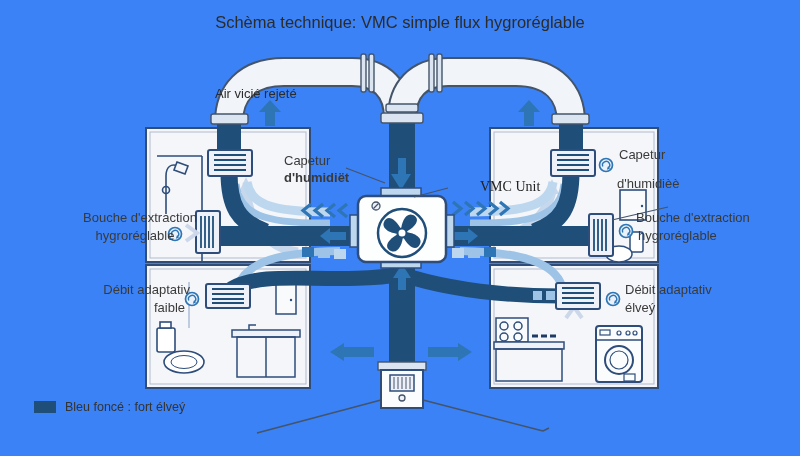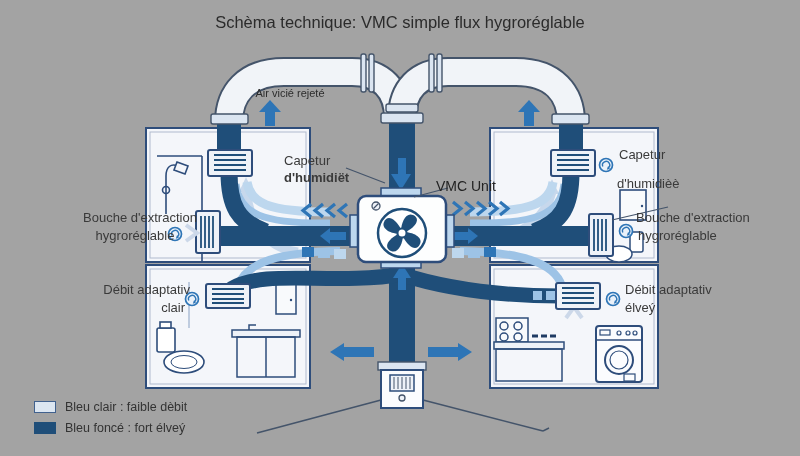--- a/index.html
+++ b/index.html
@@ -3,7 +3,7 @@
 <meta charset="utf-8">
 <style>
   html,body{margin:0;padding:0;background:#fff;}
-  .stage{position:relative;width:800px;height:456px;background:#a3a3a3;overflow:hidden;
+  .stage{position:relative;width:800px;height:456px;background:#3b82f6;overflow:hidden;
          font-family:"Liberation Sans",sans-serif;}
   .stage svg{position:absolute;left:0;top:0;}
   .title{position:absolute;left:0;top:13px;width:800px;text-align:center;

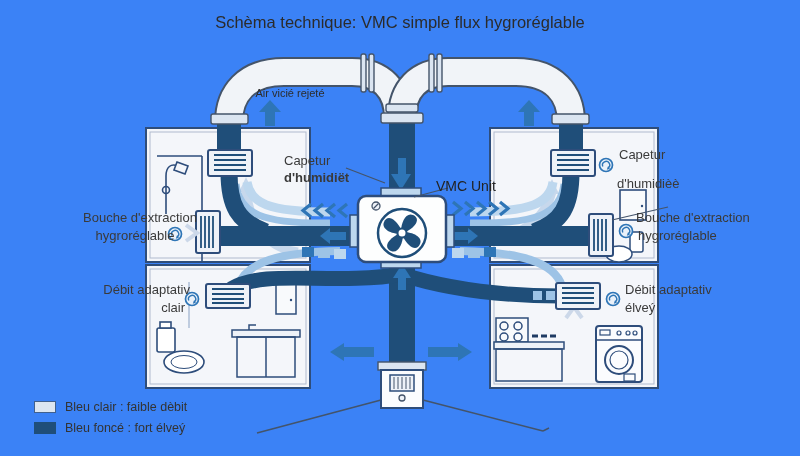--- a/index.html
+++ b/index.html
@@ -11,7 +11,7 @@
   .lbl{position:absolute;color:#3a3a3a;font-size:13px;line-height:17px;white-space:nowrap;}
   .lbl.center{text-align:center;}
   .lbl.right{text-align:right;}
-  .air{font-size:11px;color:#2c2c2c;text-align:center;}
+  .air{font-size:13px;color:#2c2c2c;}
   .vmc{font-size:14px;color:#222;}
   .legend{position:absolute;left:34px;top:398px;font-size:12.5px;color:#333;}
   .legend-row{display:flex;align-items:center;height:18px;margin-bottom:3px;}

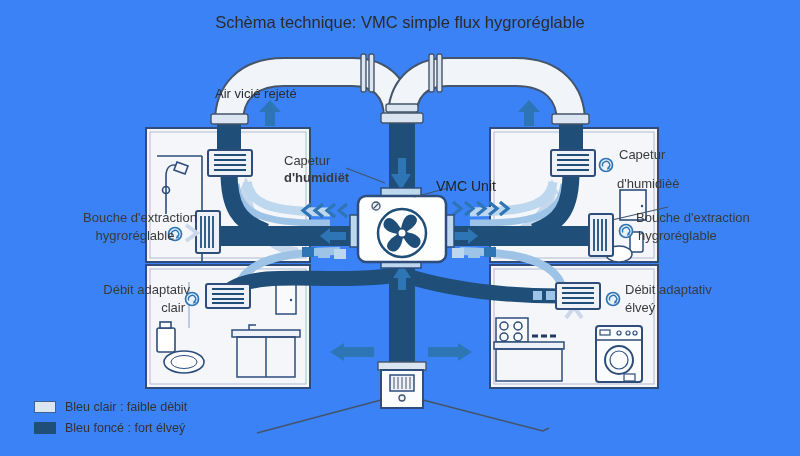--- a/index.html
+++ b/index.html
@@ -311,7 +311,7 @@
   <div class="lbl" style="left:619px;top:146px;">Capetur</div>
   <div class="lbl" style="left:617px;top:175px;">d'humidièè</div>
 
-  <div class="lbl vmc" style="left:436px;top:178px;">VMC Unit</div>
+  <div class="lbl vmc" style="left:480px;top:178px;font-family:Liberation Serif, serif;">VMC Unit</div>
 
   <div class="lbl center" style="left:75px;top:209px;width:130px;">Bouche d'extraction</div>
   <div class="lbl center" style="left:70px;top:227px;width:130px;">hygroréglable</div>

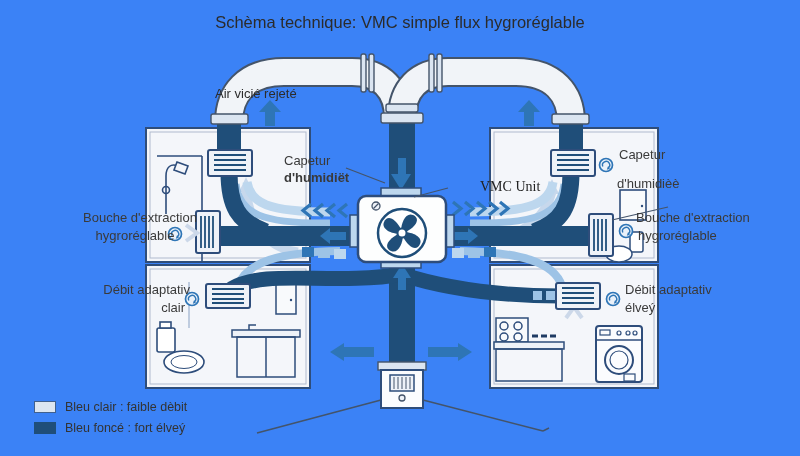--- a/index.html
+++ b/index.html
@@ -320,7 +320,7 @@
   <div class="lbl" style="left:638px;top:227px;">hygroréglable</div>
 
   <div class="lbl right" style="left:60px;top:281px;width:130px;">Débit adaptativ</div>
-  <div class="lbl right" style="left:60px;top:299px;width:125px;">clair</div>
+  <div class="lbl right" style="left:60px;top:299px;width:125px;">faible</div>
 
   <div class="lbl" style="left:625px;top:281px;">Débit adaptativ</div>
   <div class="lbl" style="left:625px;top:299px;">élveý</div>

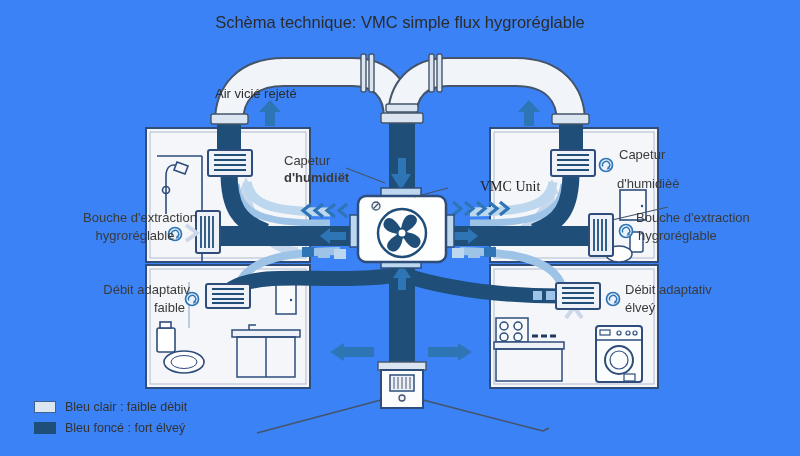--- a/index.html
+++ b/index.html
@@ -327,10 +327,6 @@
 
   <div class="legend">
     <div class="legend-row">
-      <span class="sw sw-light"></span>
-      <span>Bleu clair : faible dèbit</span>
-    </div>
-    <div class="legend-row">
       <span class="sw sw-dark"></span>
       <span>Bleu foncé : fort élveý</span>
     </div>

